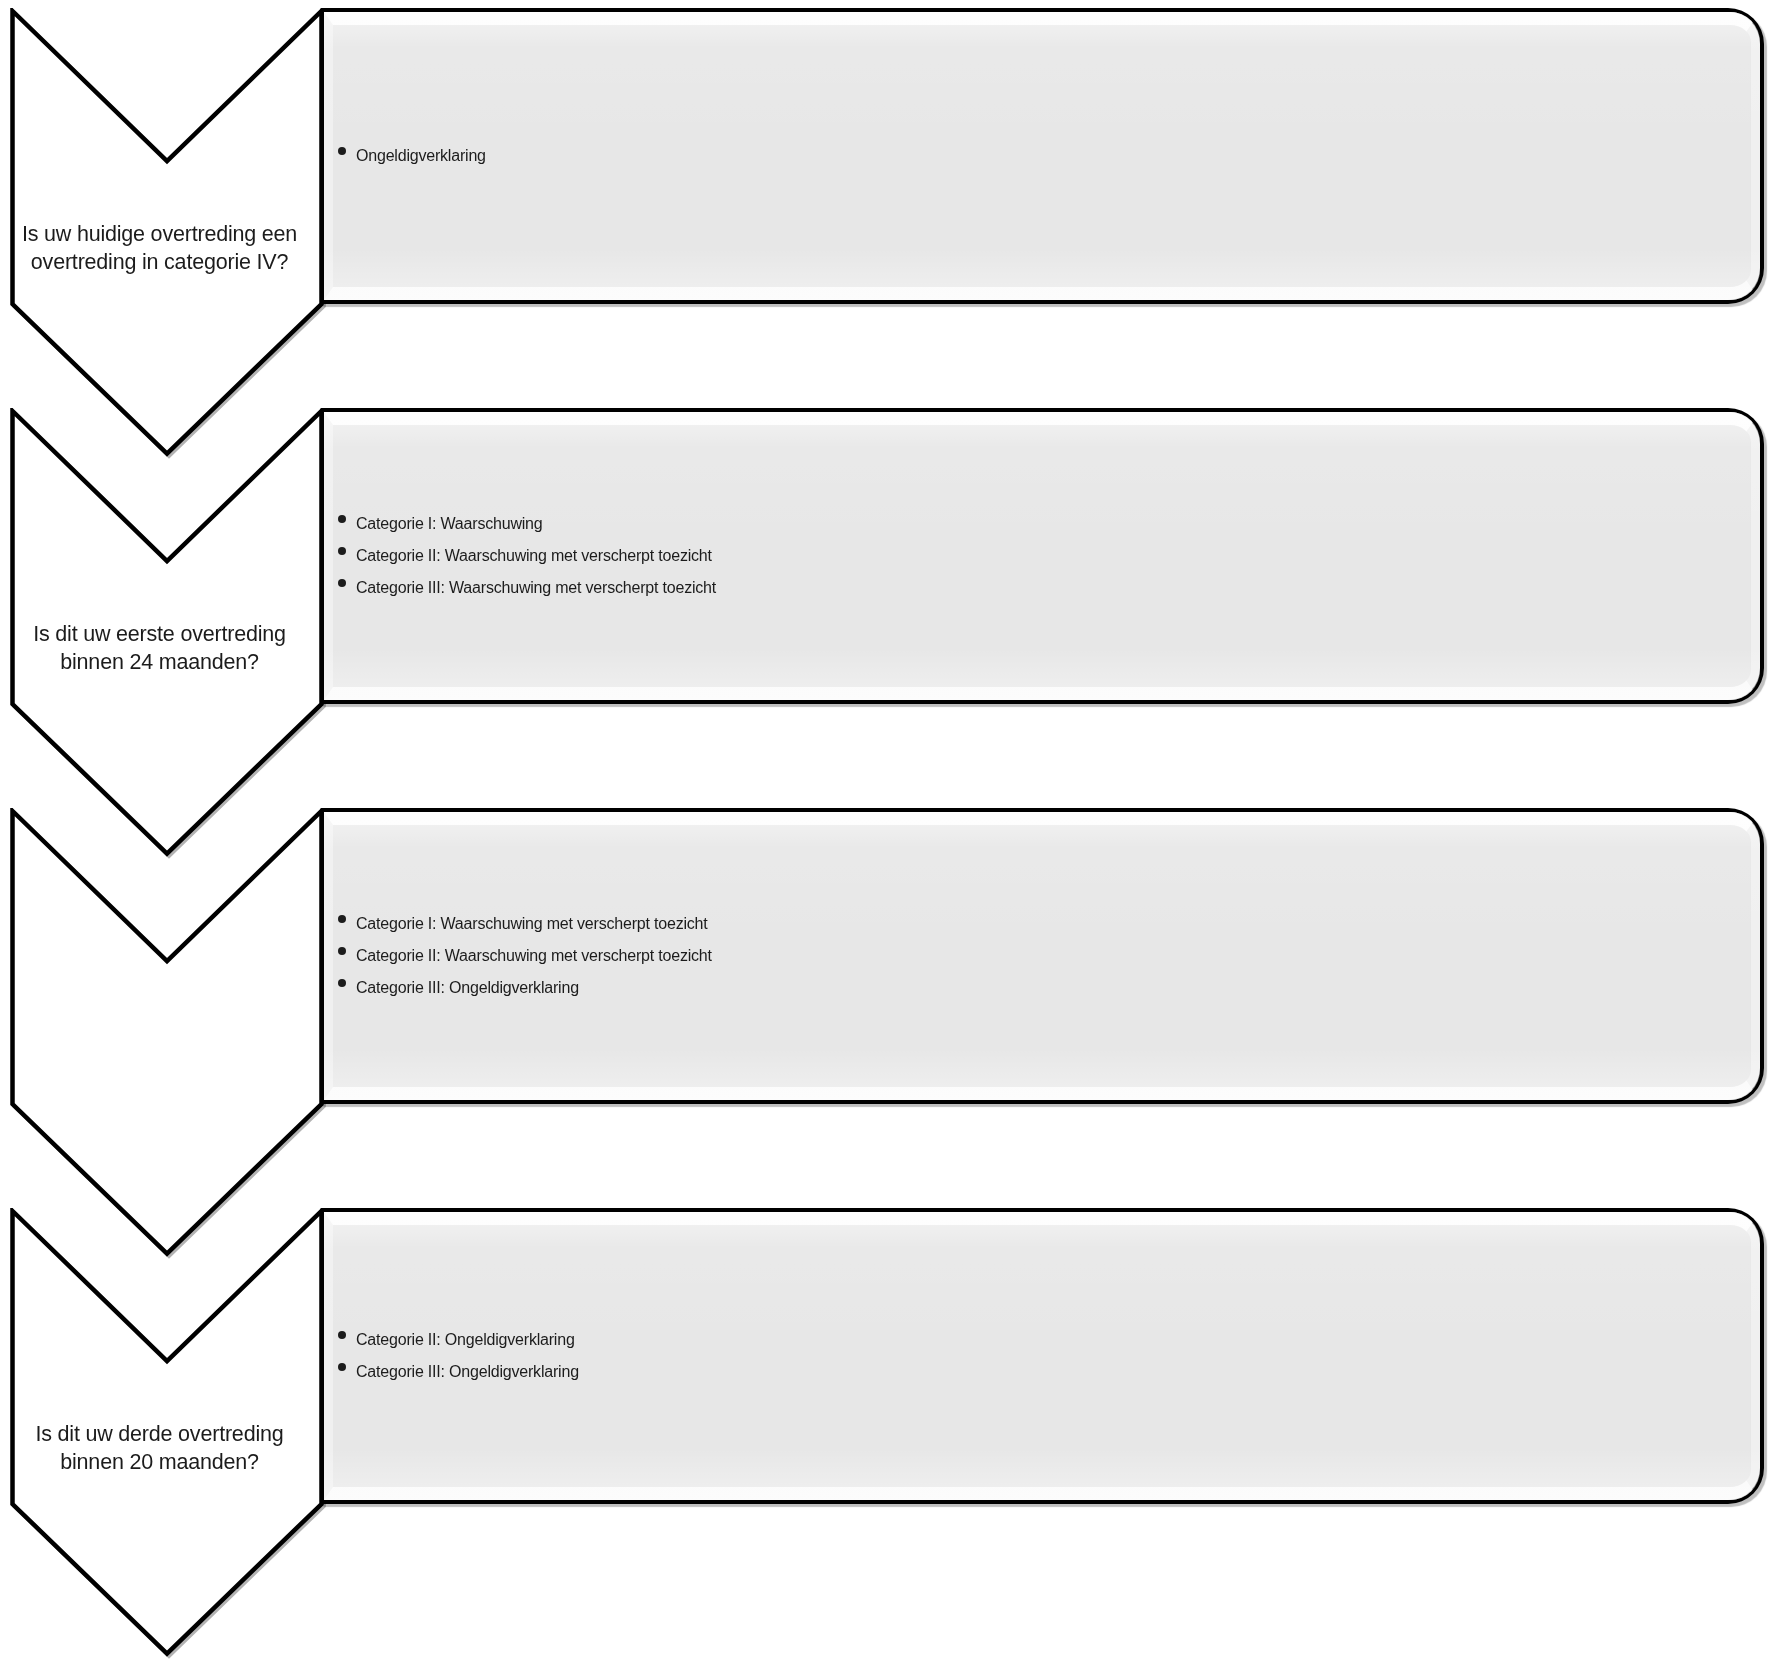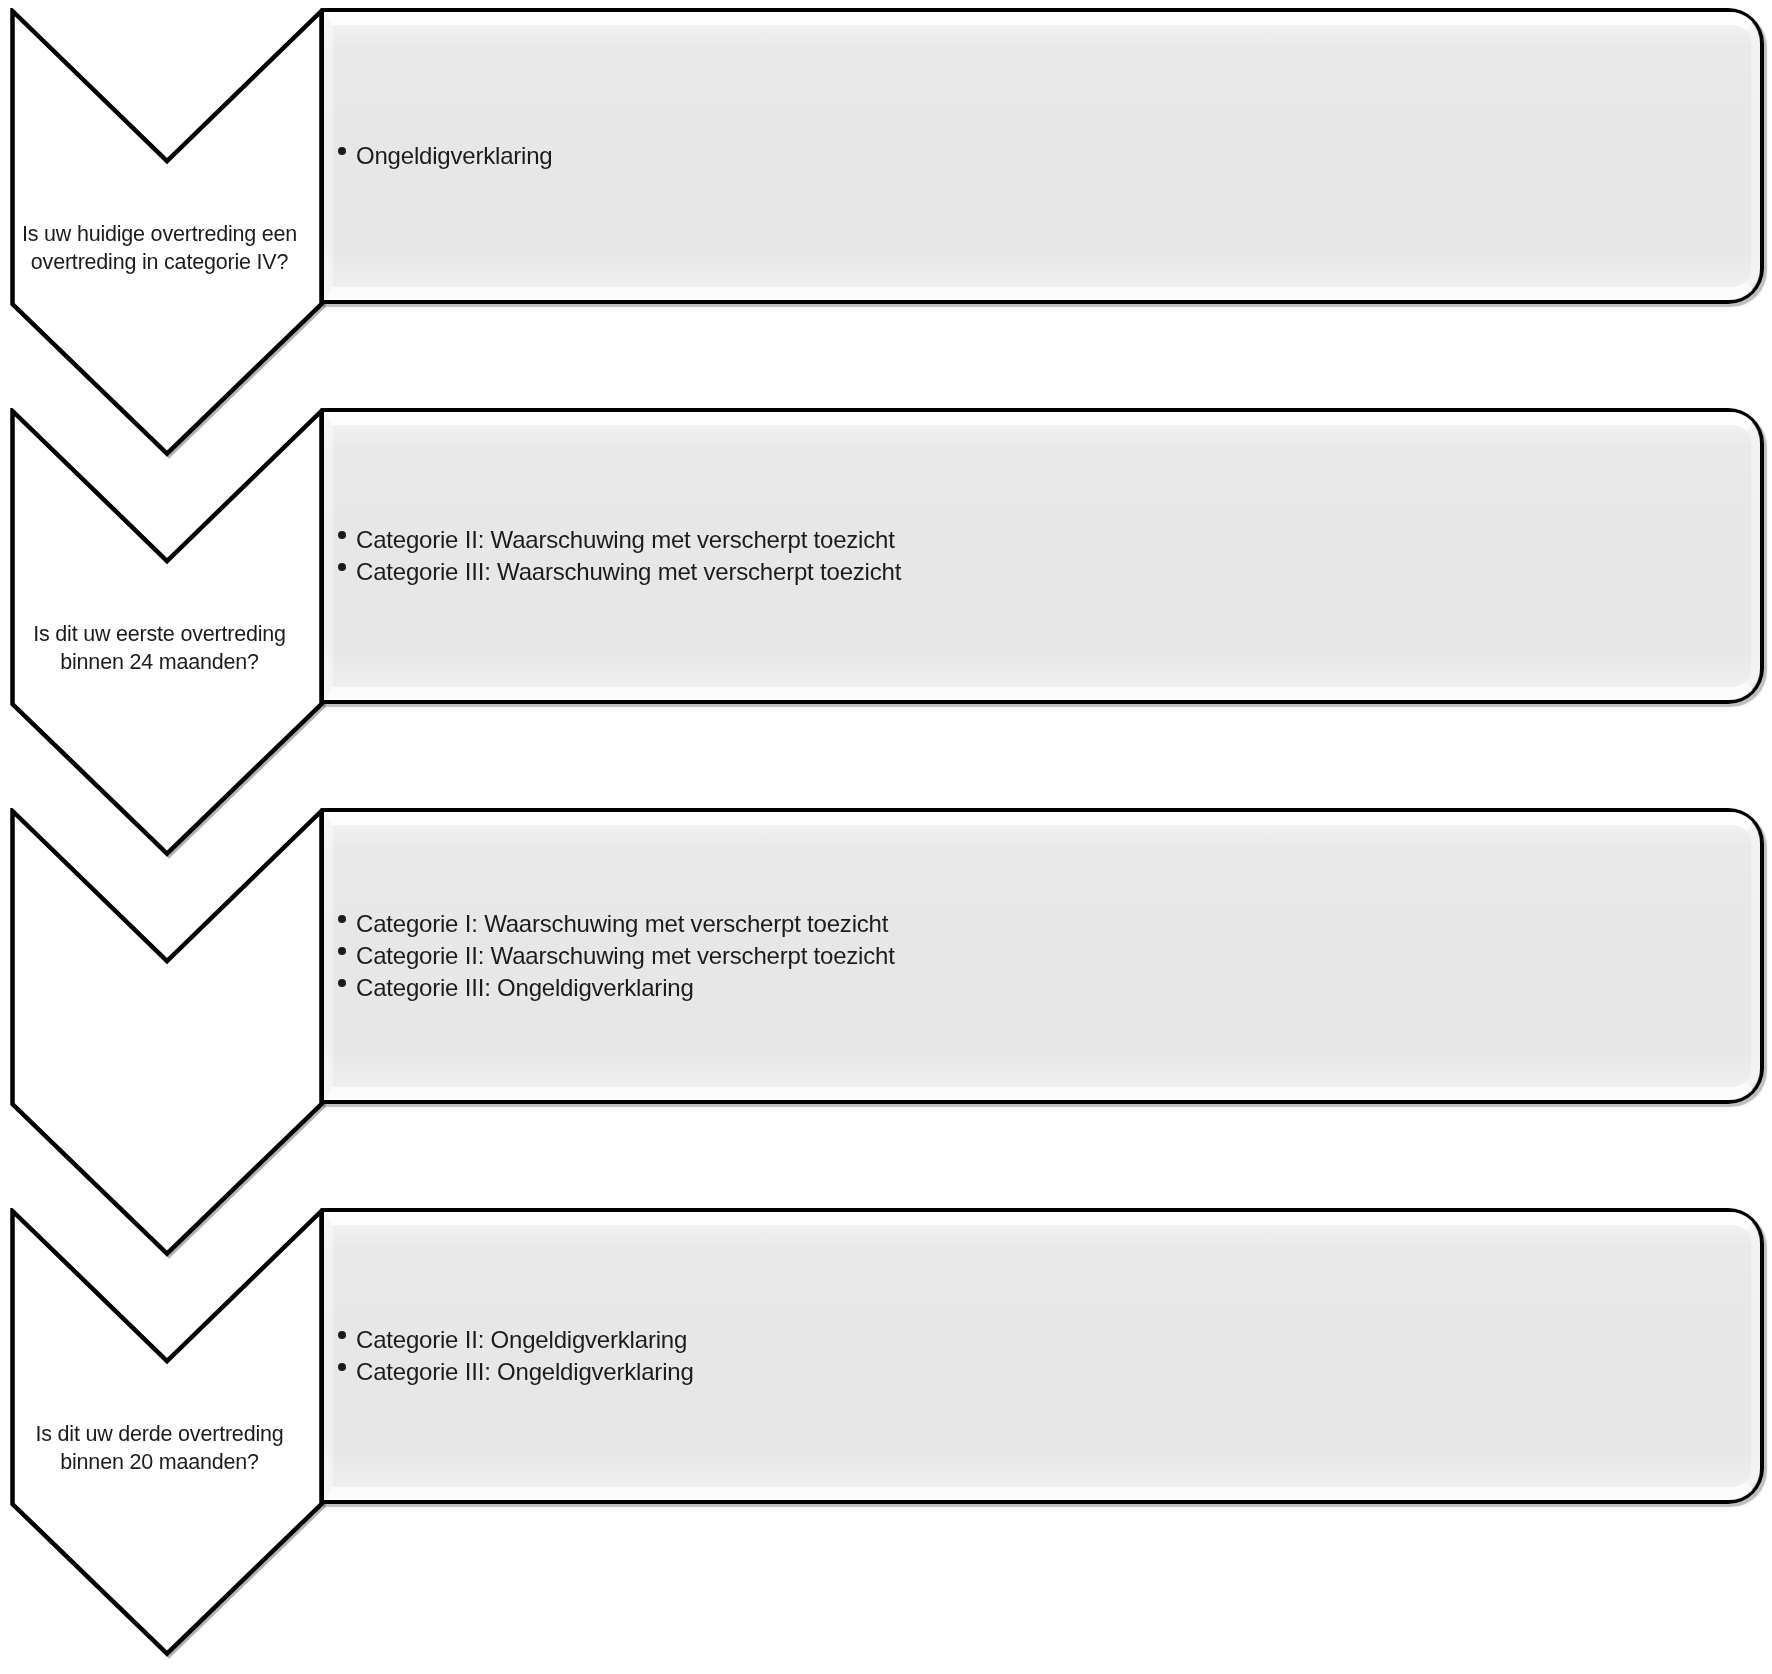--- a/index.html
+++ b/index.html
@@ -90,7 +90,7 @@
   .bullet-line {
     display: flex;
     align-items: baseline;
-    font-size: 24px;
+    font-size: 16px;
     line-height: 32px;
     color: #1c1c1c;
     letter-spacing: -0.2px;

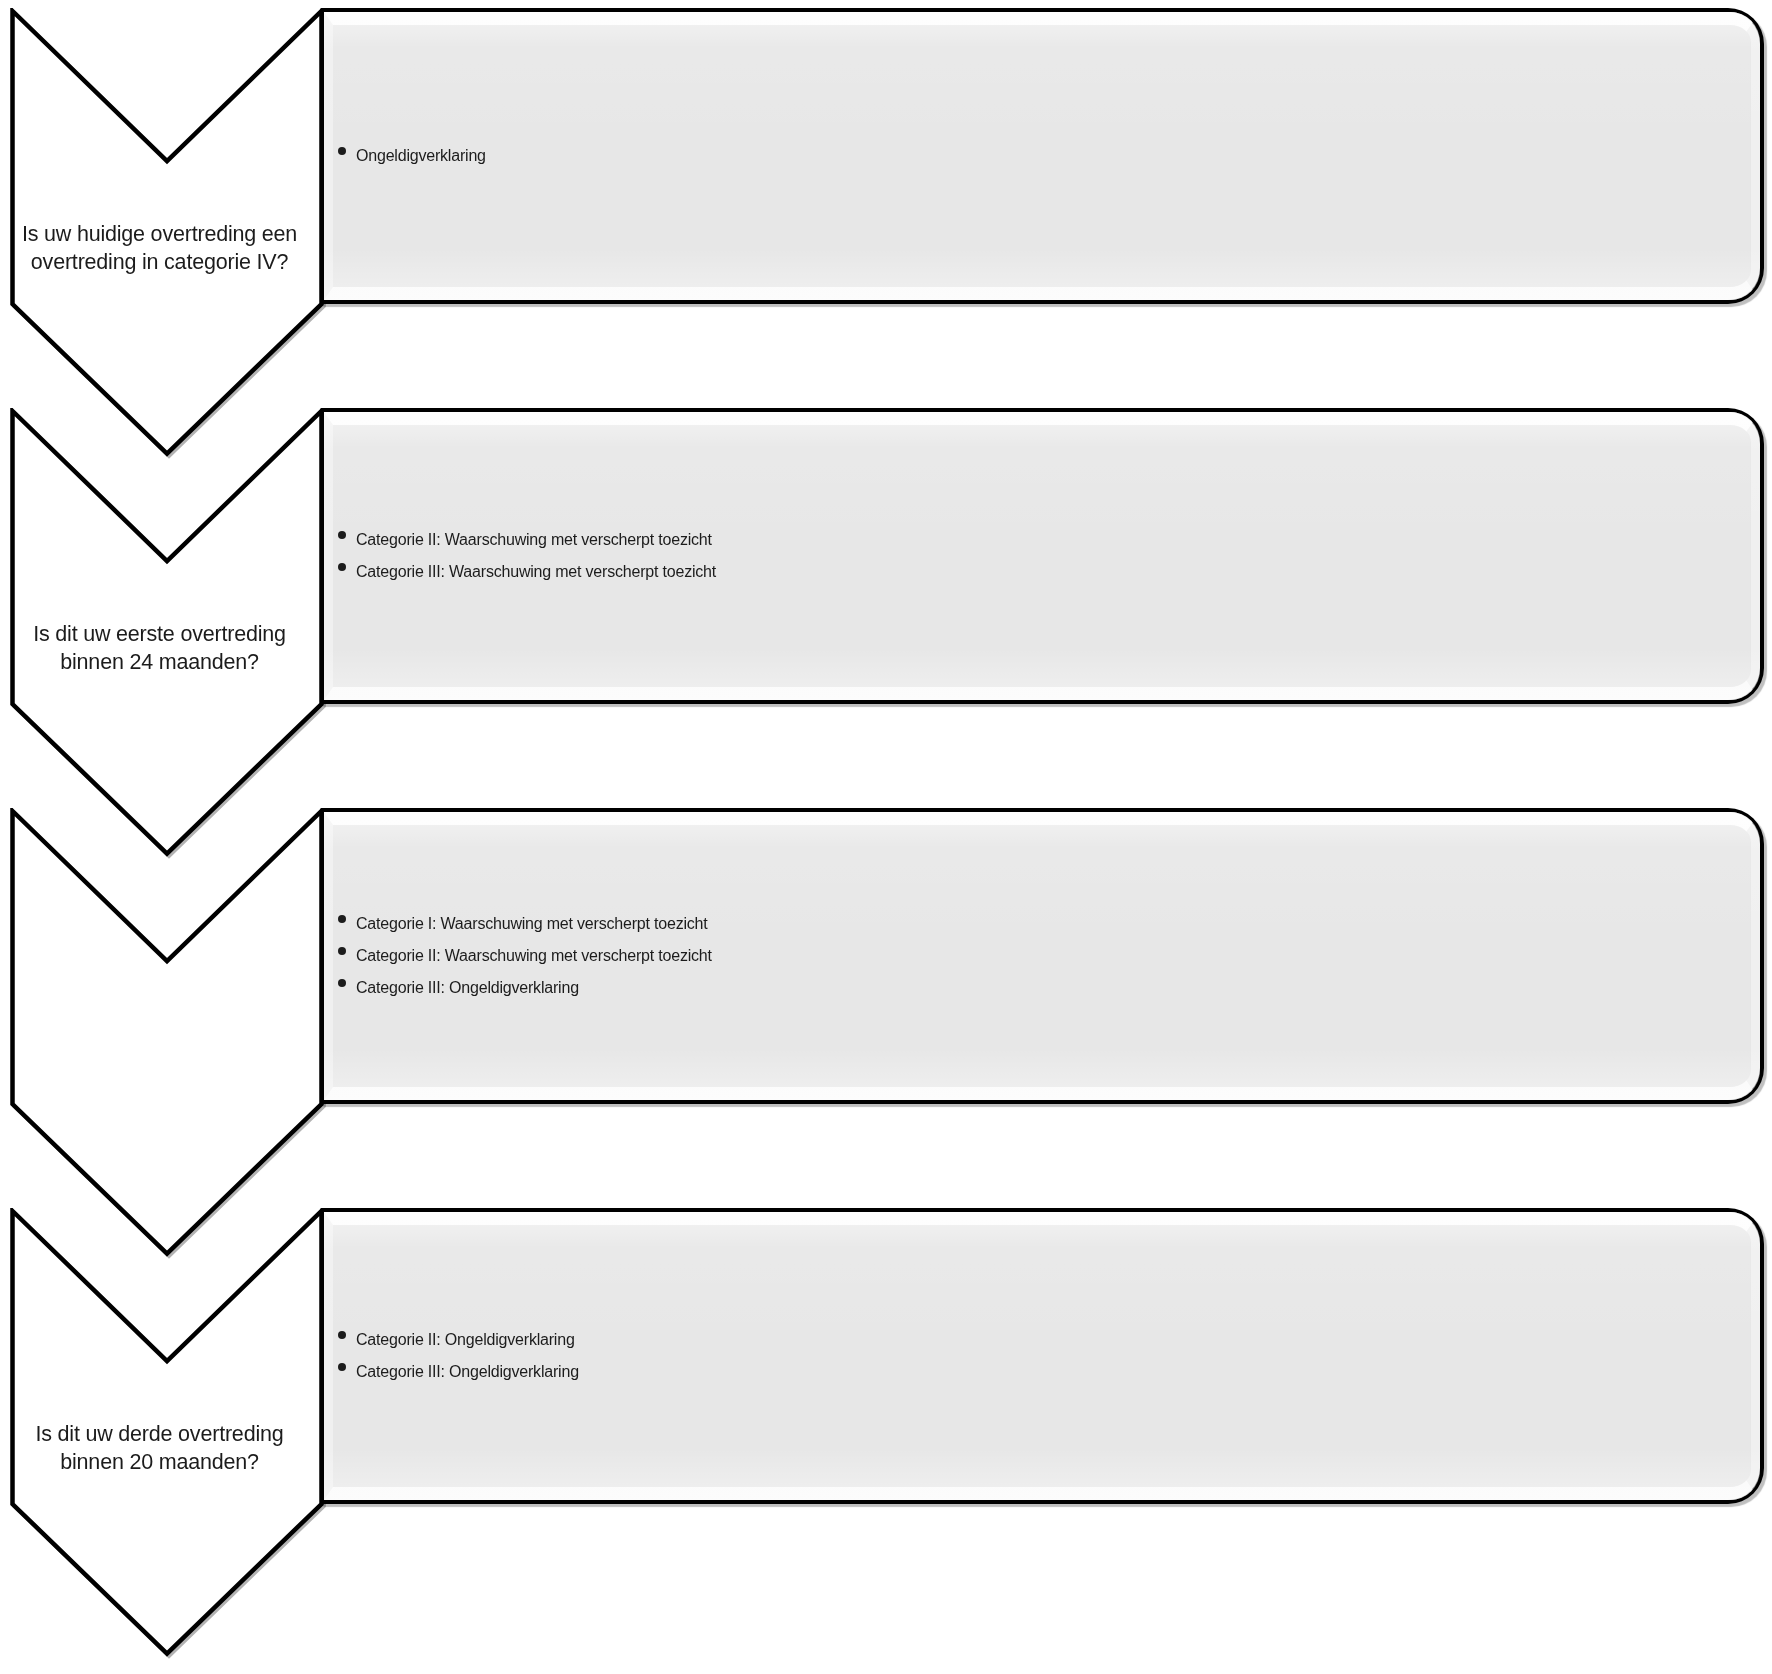--- a/index.html
+++ b/index.html
@@ -140,6 +140,10 @@
       <div class="box-content">
         <div class="bullet-line">
           <span class="bullet-dot"></span>
+          <span>Categorie I: Waarschuwing</span>
+        </div>
+        <div class="bullet-line">
+          <span class="bullet-dot"></span>
           <span>Categorie II: Waarschuwing met verscherpt toezicht</span>
         </div>
         <div class="bullet-line">

